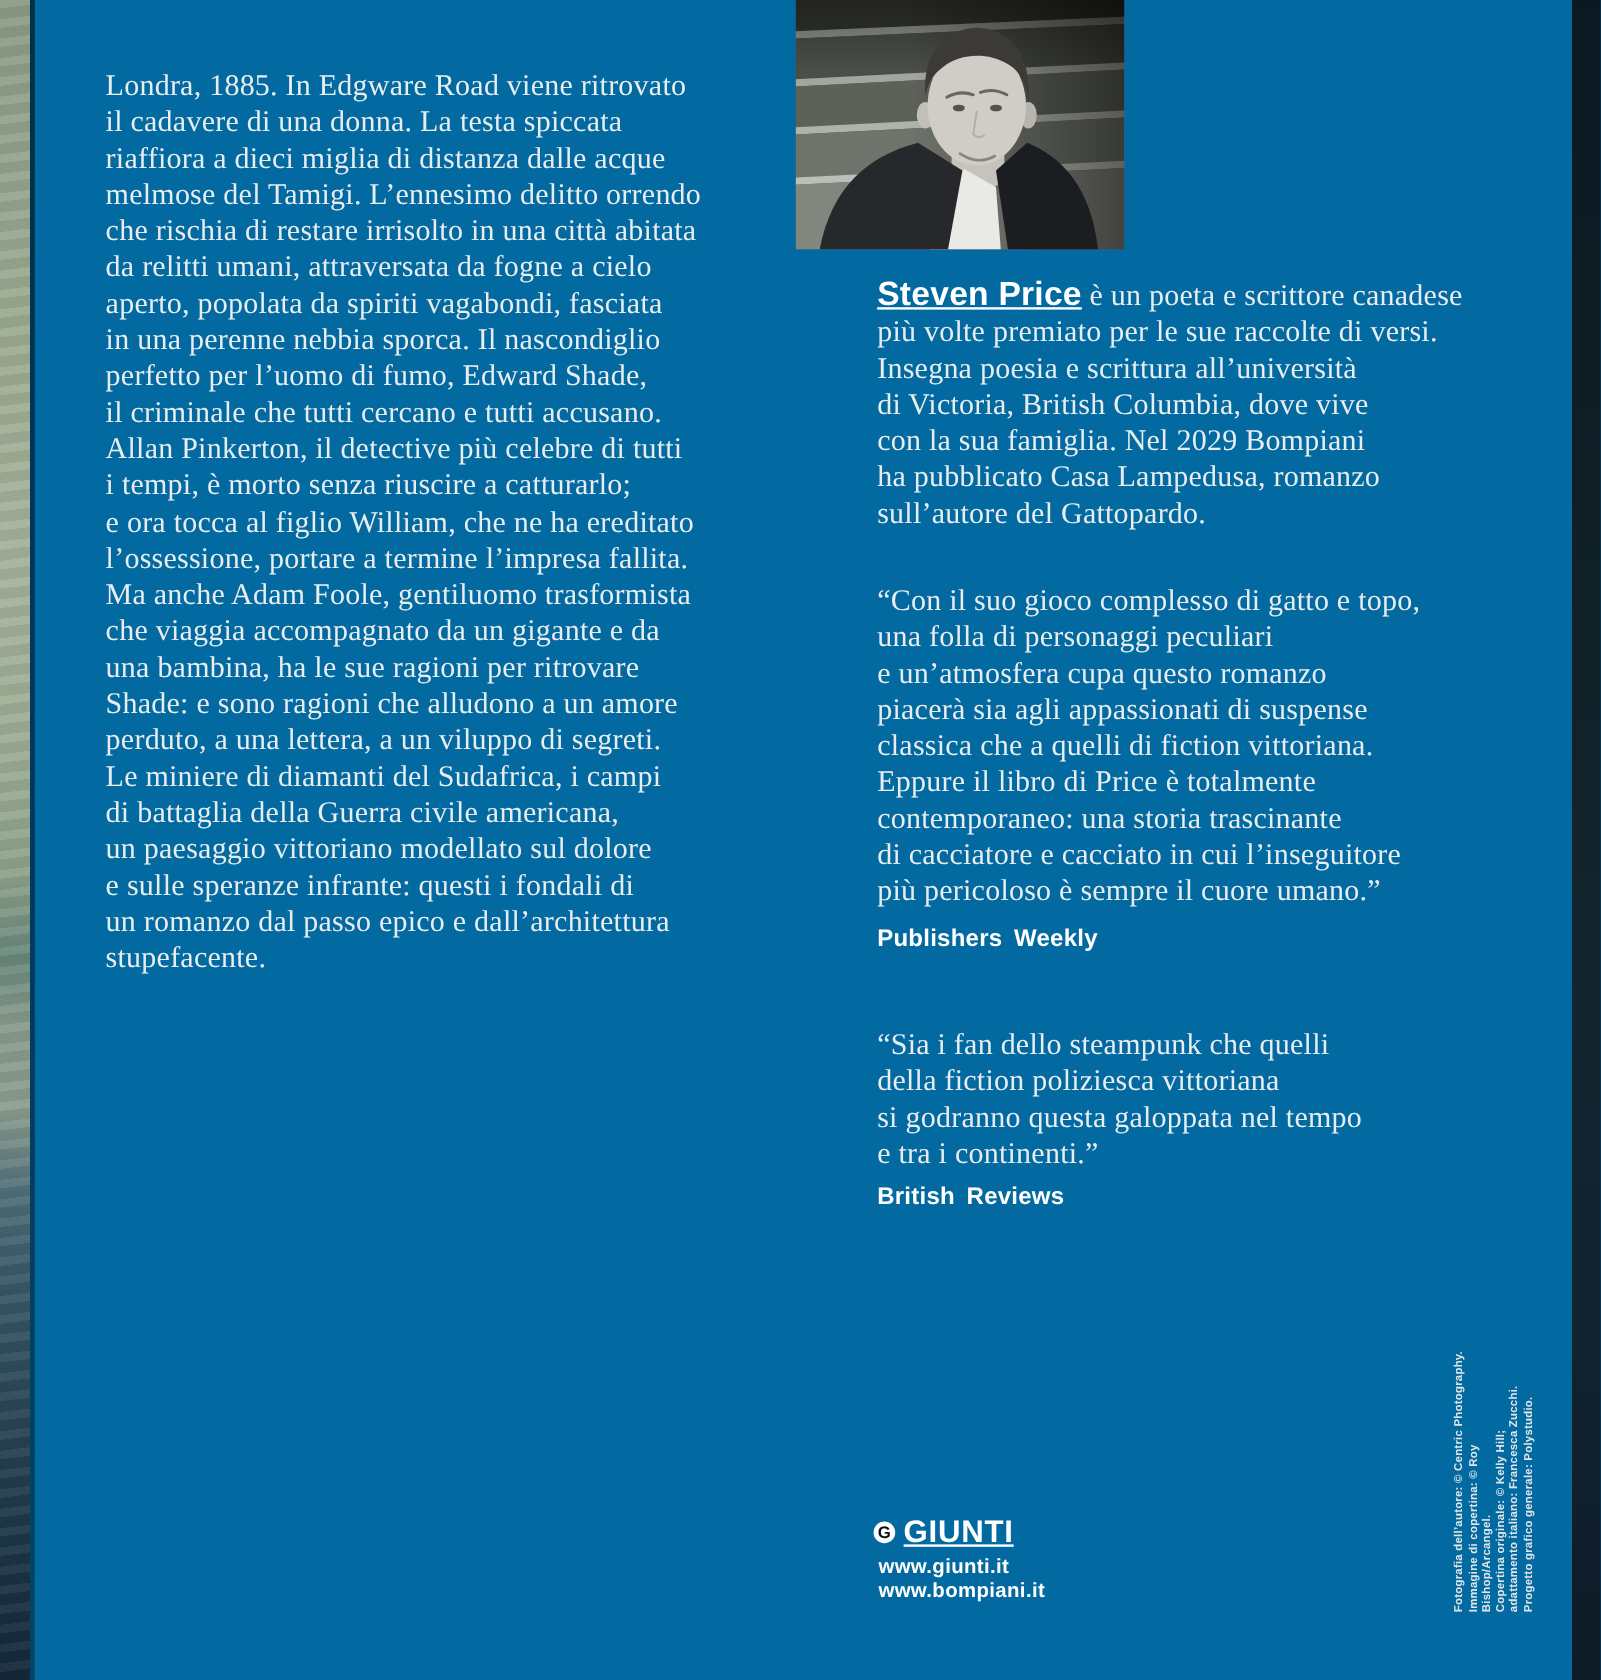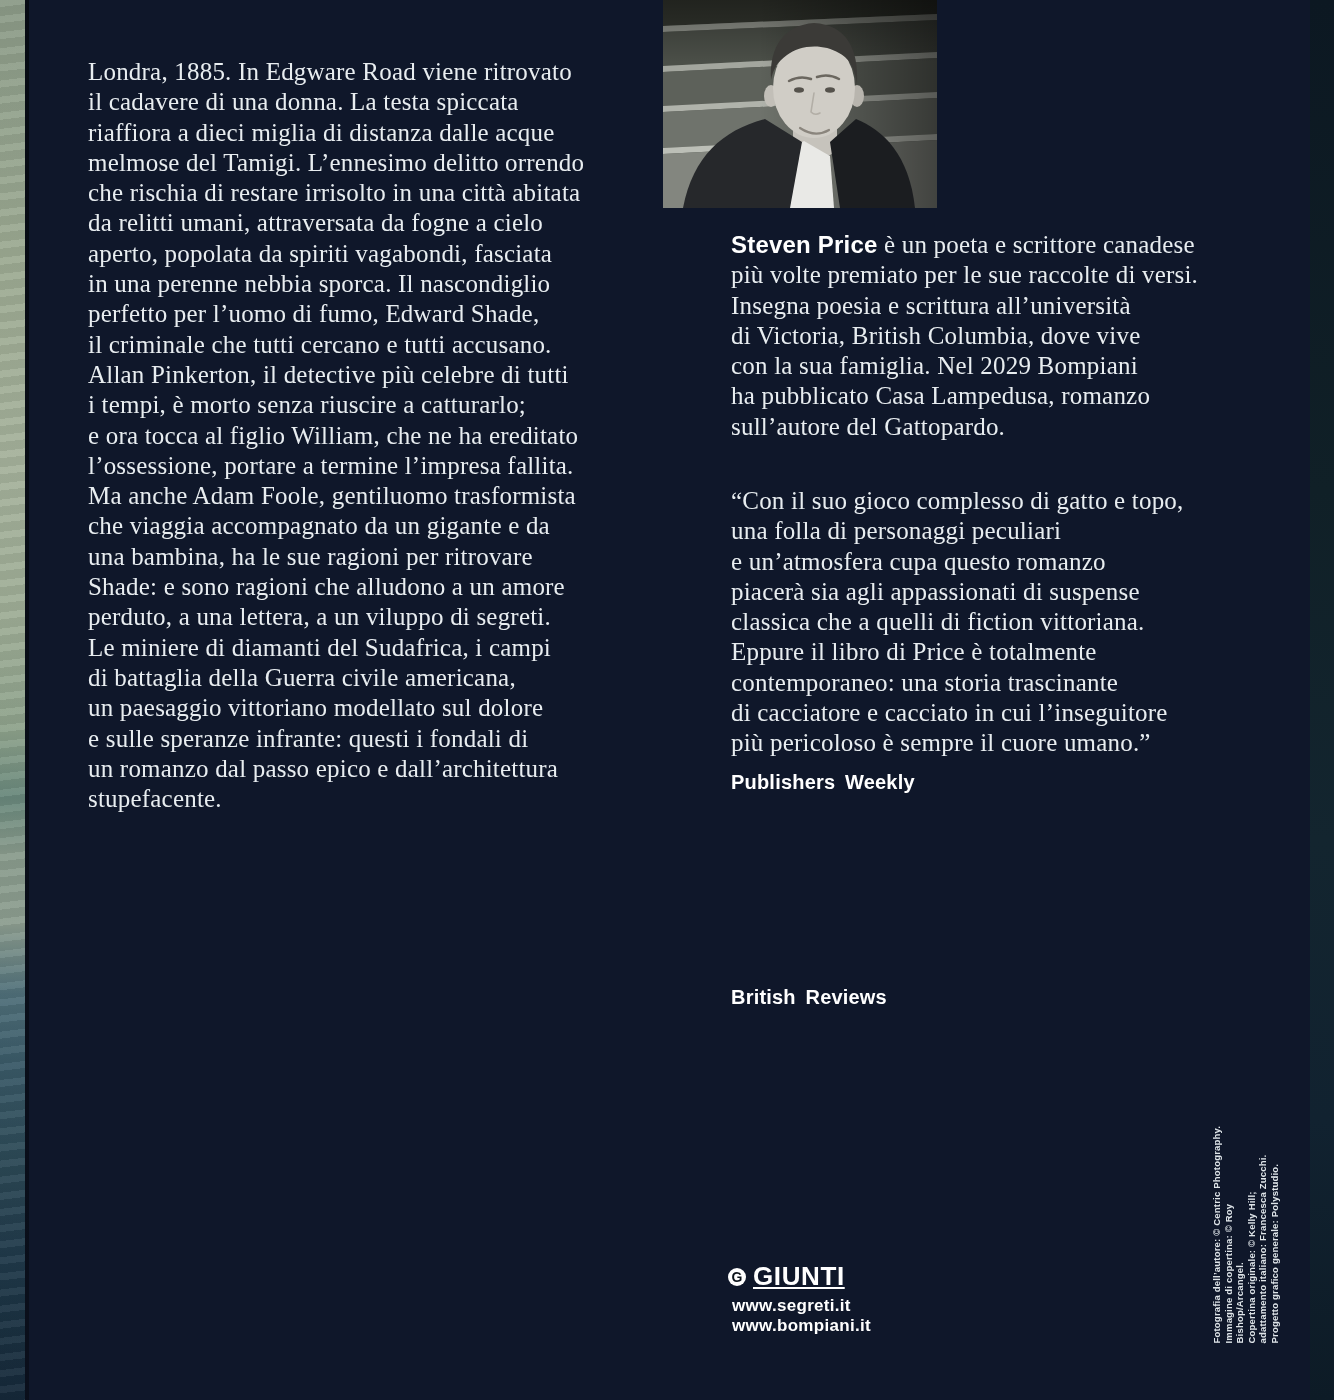--- a/index.html
+++ b/index.html
@@ -7,7 +7,7 @@
     position:relative;
     width:1334px; height:1400px;
     background:linear-gradient(180deg,#0a1119 0%,#09101 8 55%,#0a121c 100%);
-    background-color:#0f172a;
+    background-color:#0369a1;
     overflow:hidden;
     font-family:"Liberation Serif", serif;
   }

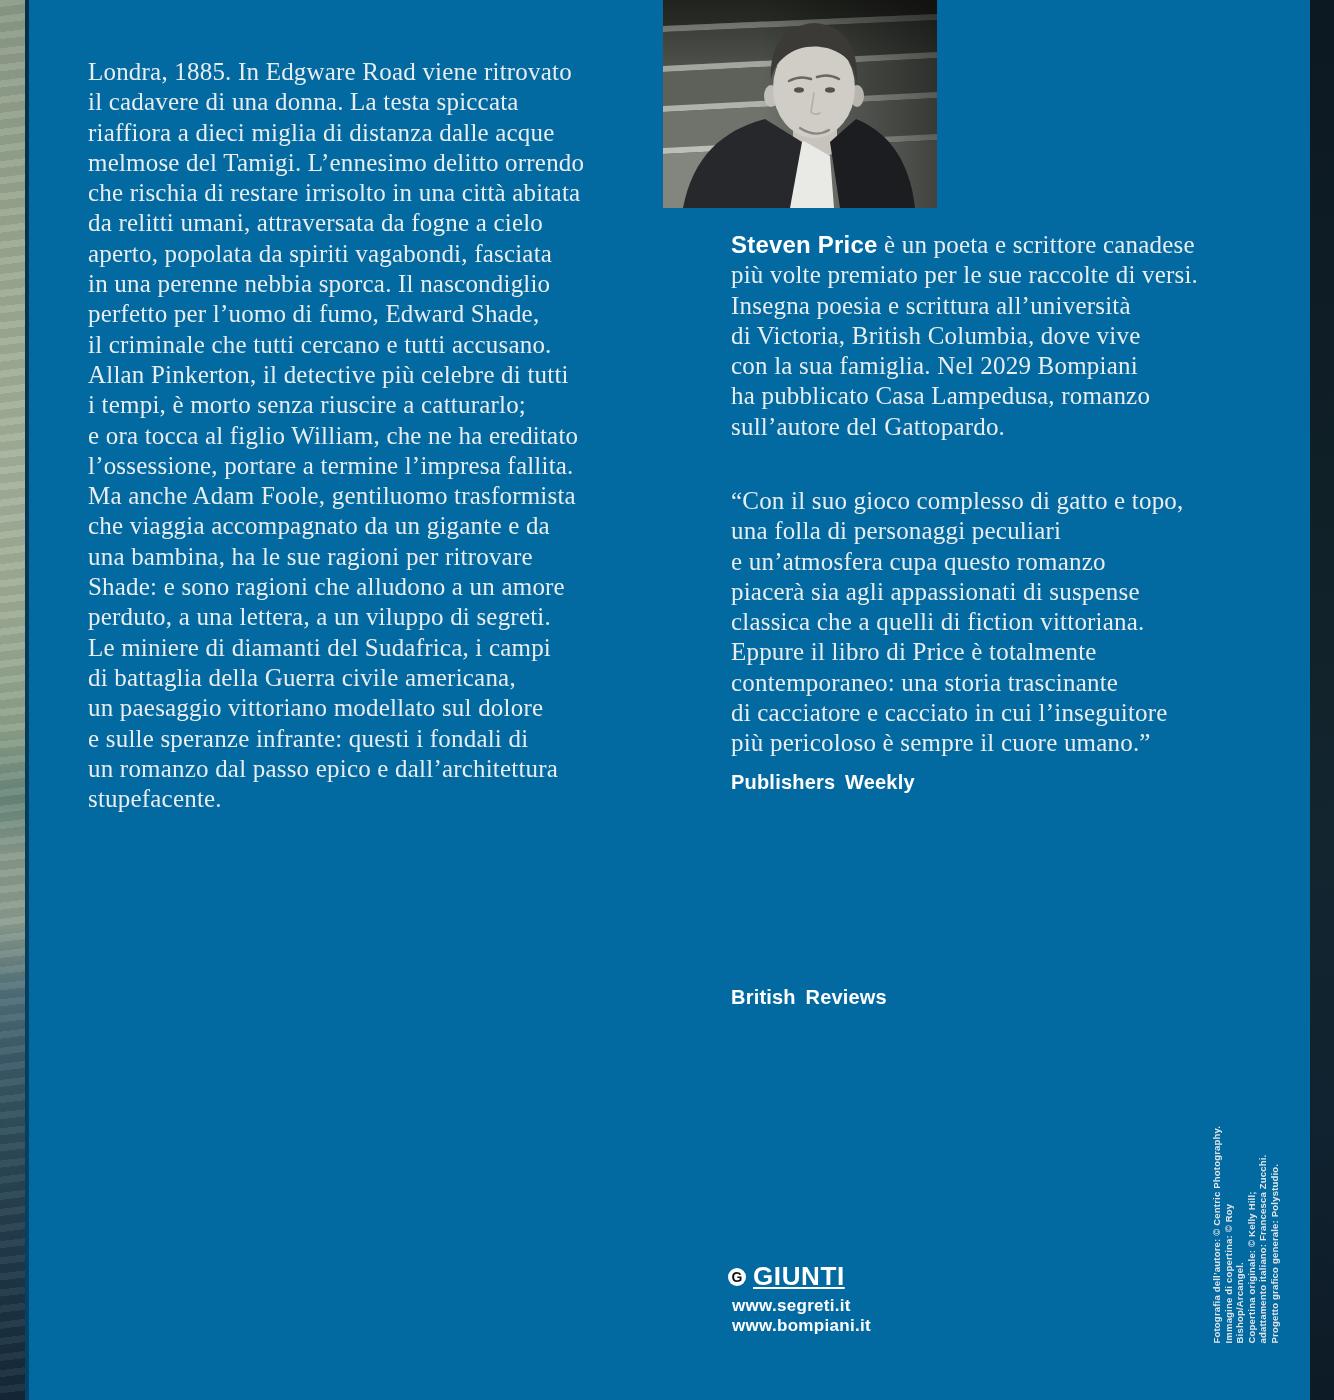--- a/index.html
+++ b/index.html
@@ -44,7 +44,7 @@
   }
   .author-name {
     font-family:"Liberation Sans", sans-serif;
-    font-weight:700; color:#ffffff; font-size:24px;
+    font-weight:700; color:#ffffff; font-size:28px;text-decoration:underline;
   }
   .bio-italic { }
   .attribution {

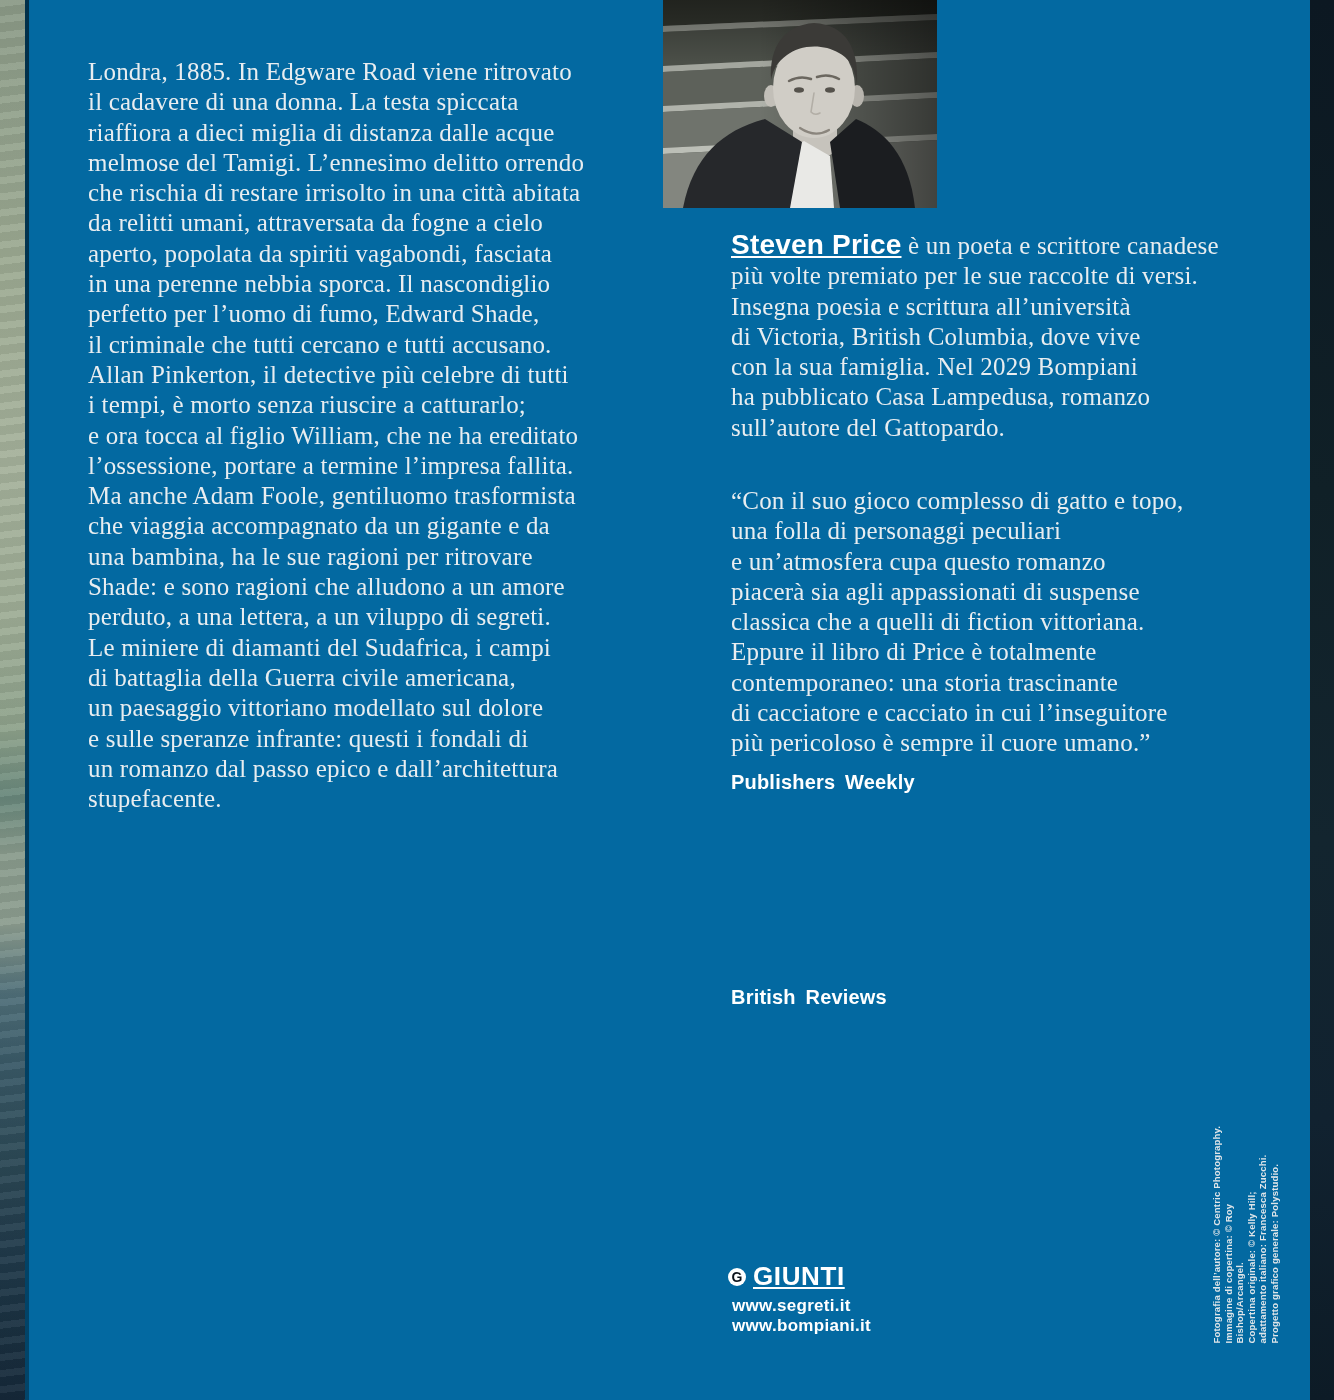--- a/index.html
+++ b/index.html
@@ -175,6 +175,10 @@
 più pericoloso è sempre il cuore umano.”</p>
   <div class="attribution sans-bold" style="left:731px; top:771px;">Publishers Weekly</div>
 
+  <p class="serif-block" style="left:731px; top:856px; width:540px; margin:0;">“Sia i fan dello steampunk che quelli
+della fiction poliziesca vittoriana
+si godranno questa galoppata nel tempo
+e tra i continenti.”</p>
   <div class="attribution sans-bold" style="left:731px; top:986px;">British Reviews</div>
 
   <div class="publisher-row">

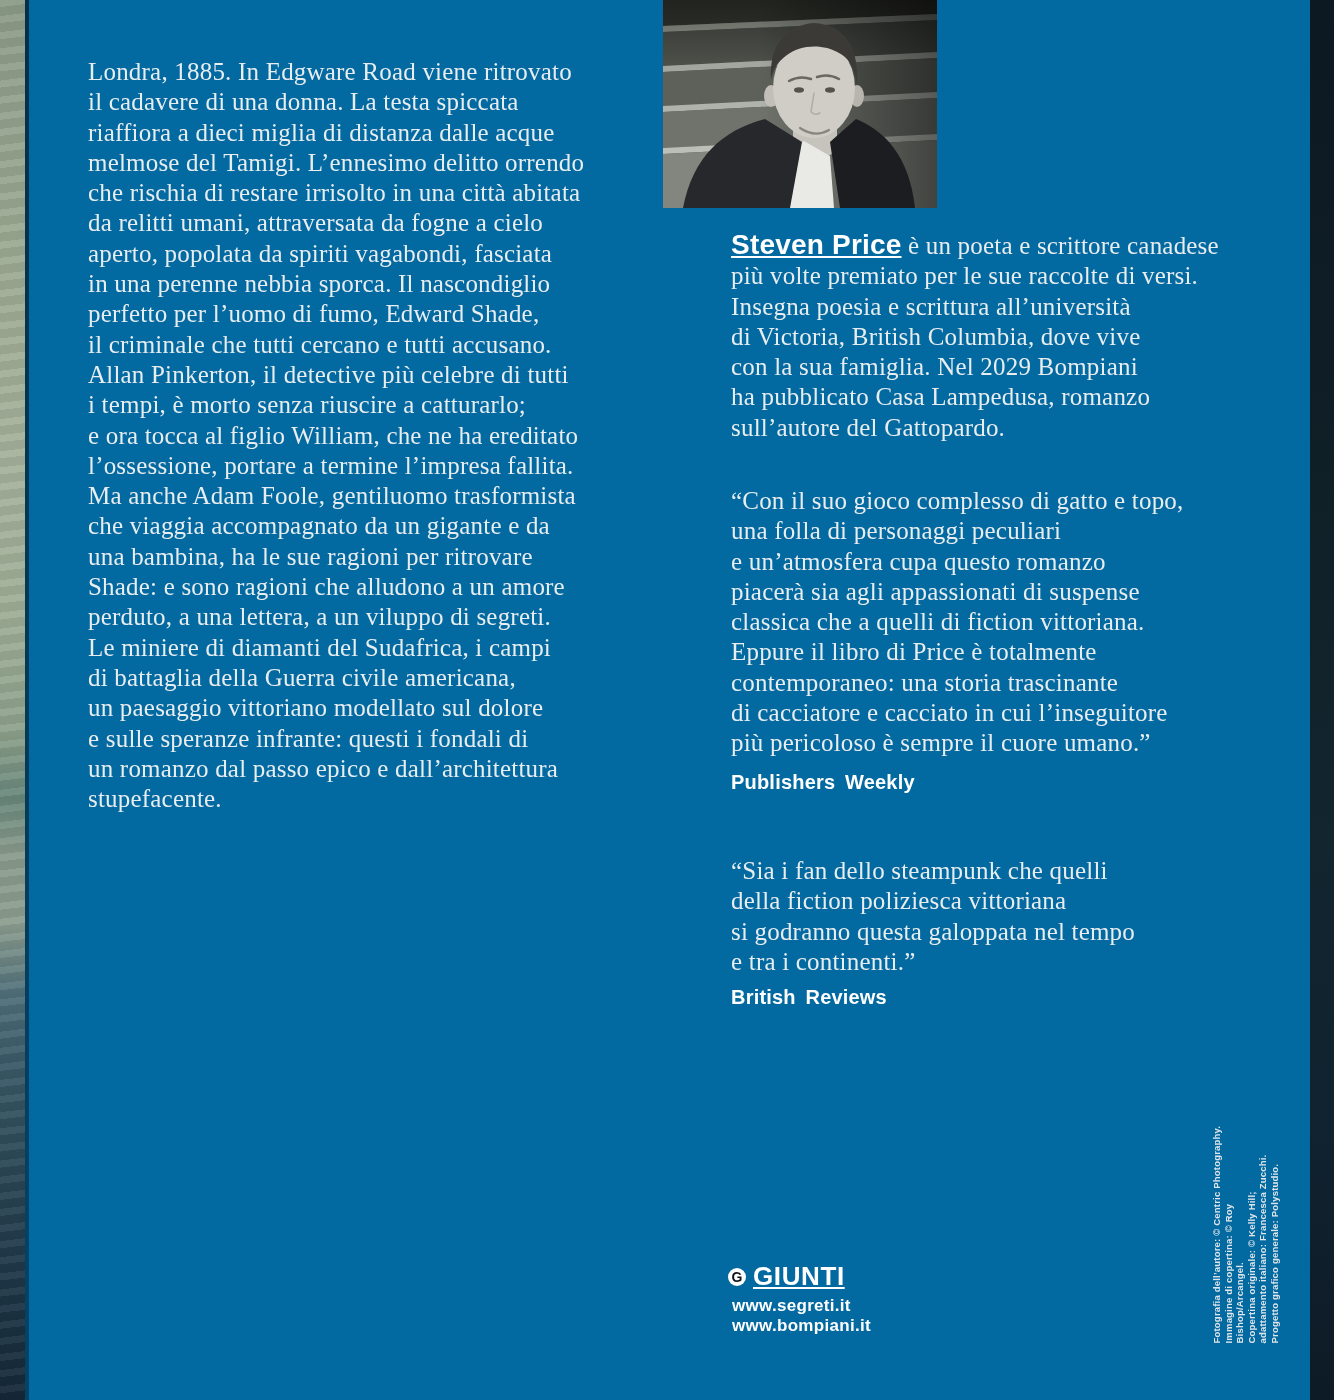--- a/index.html
+++ b/index.html
@@ -187,7 +187,7 @@
   </div>
 
   <div class="urls sans-bold">
-    <div>www.segreti.it</div>
+    <div>www.giunti.it</div>
     <div>www.bompiani.it</div>
   </div>
 

